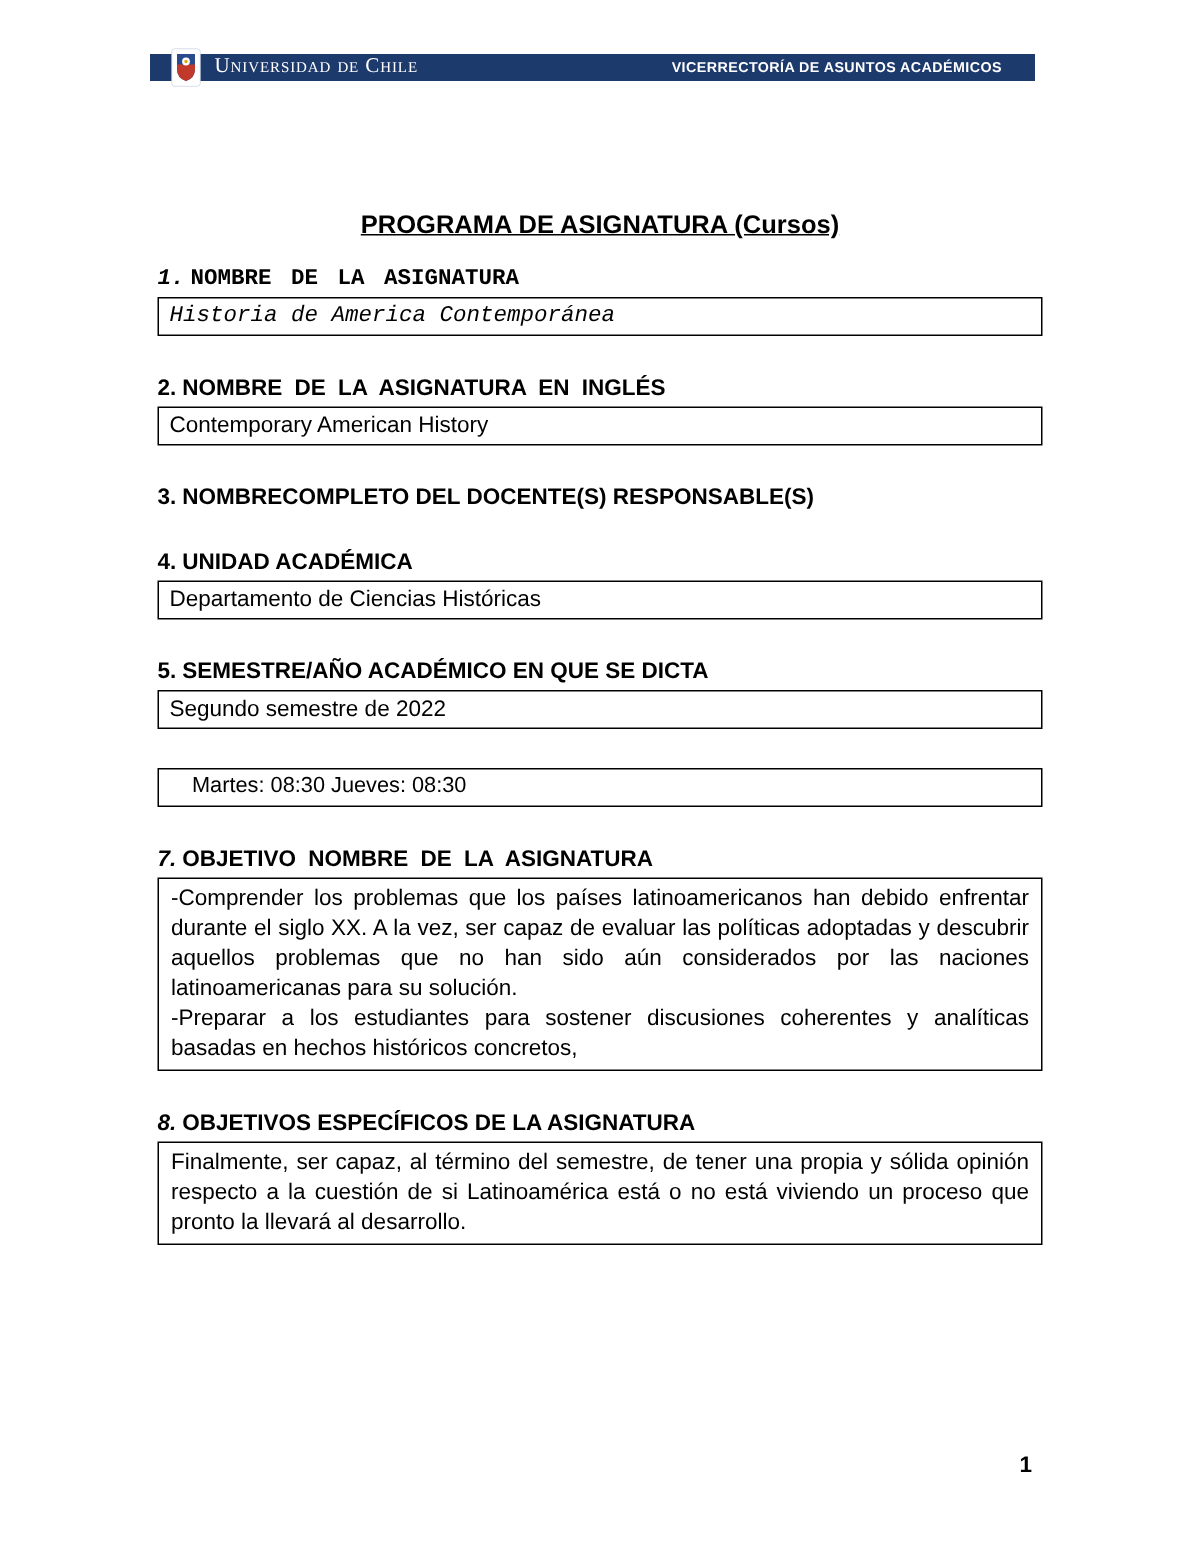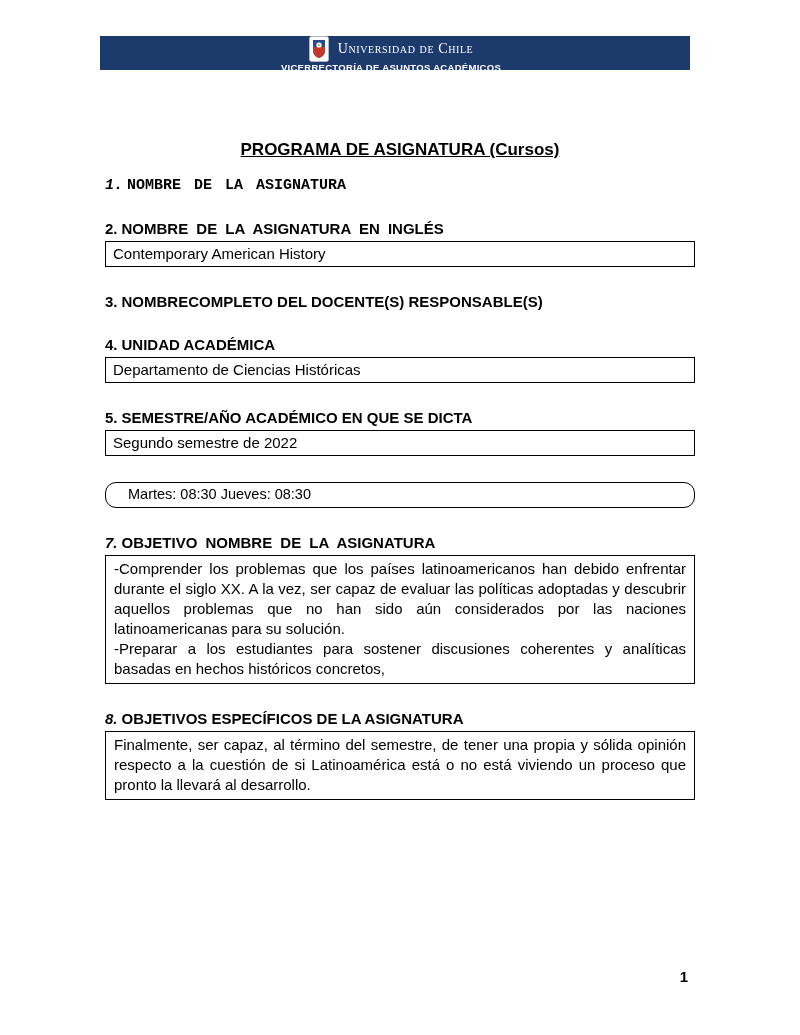--- a/index.html
+++ b/index.html
@@ -17,14 +17,13 @@
   .header-bar {
     position:absolute;
     left:100px; top:36px;
-    width:590px; height:34px;
+    width:590px; height:18px;
     background:#1d3a6d;
     display:flex;
     align-items:center;
     justify-content:space-between;
     box-sizing:border-box;
     padding:0 22px 0 14px;
-    flex-direction:column;
   }
   .header-left { display:flex; align-items:center; gap:9px; }
   .logo-icon { display:inline-flex; width:20px; height:26px; }

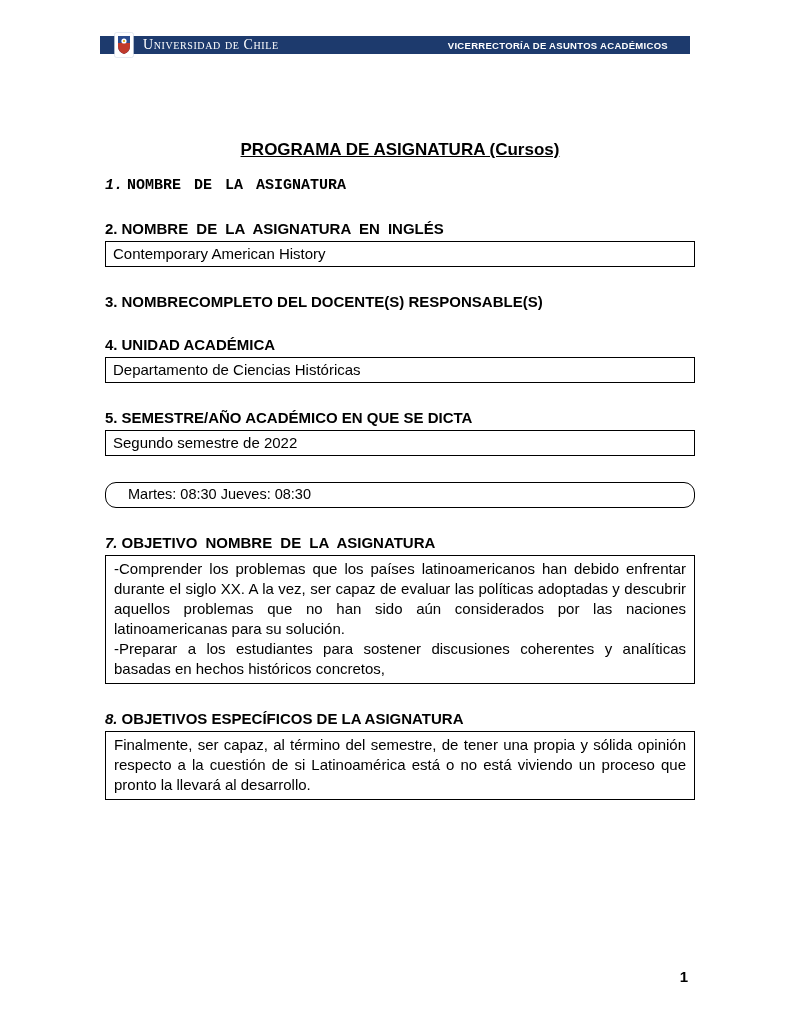--- a/index.html
+++ b/index.html
@@ -127,6 +127,7 @@
       <div class="section-heading wide">
         <span class="num italic">1.</span><span>NOMBRE DE LA ASIGNATURA</span>
       </div>
+      <div class="section-box italic">Historia de America Contemporánea</div>
     </div>
 
     <div class="section">

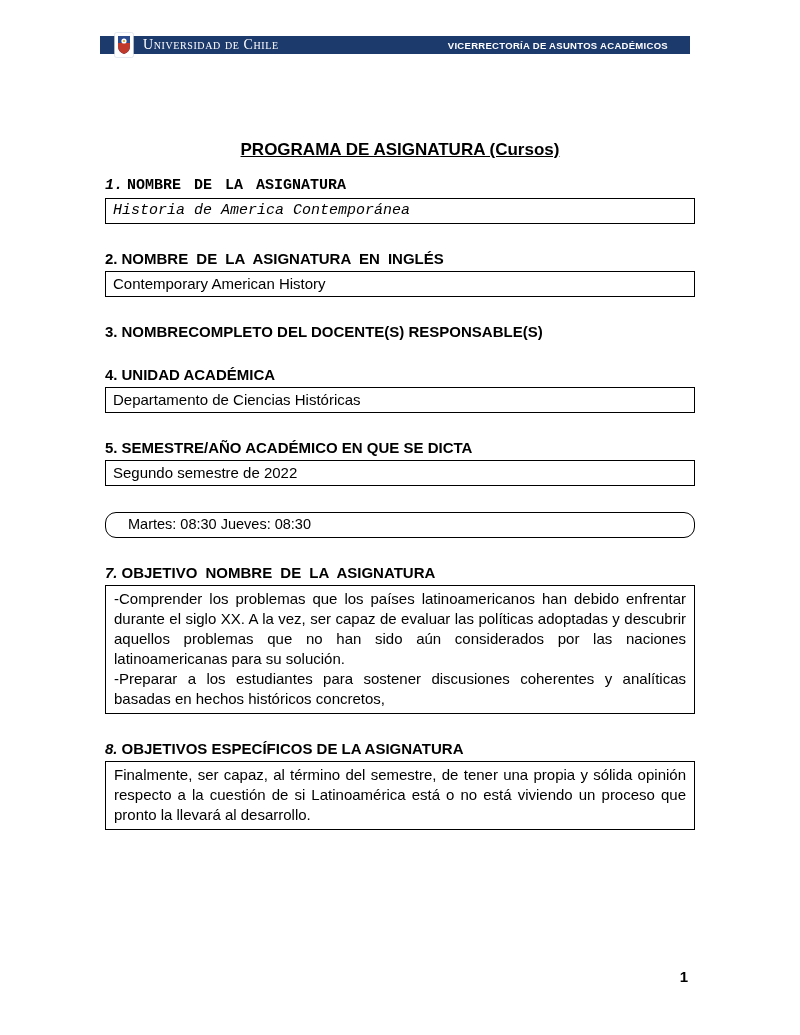--- a/index.html
+++ b/index.html
@@ -79,7 +79,7 @@
     min-height:24px;
   }
   .section-box.italic { font-style:italic; }
-  .section-box.indent { padding-left:22px; font-size:14.5px;border-radius:11px; }
+  .section-box.indent { padding-left:22px; font-size:14.5px; }
   .section-box.multi {
     line-height:20px;
     padding:3px 8px 4px 8px;

